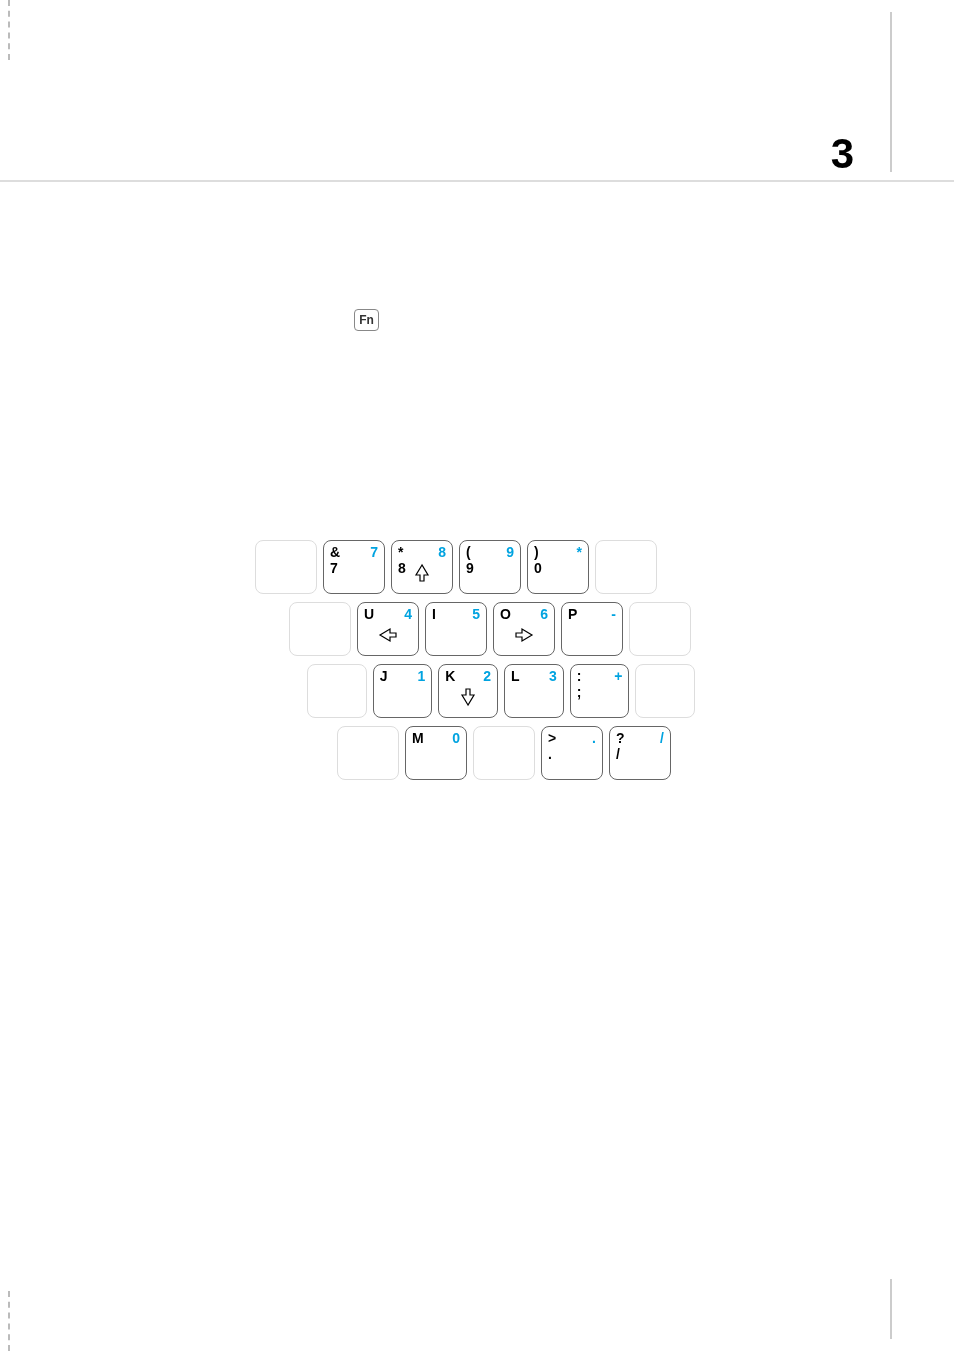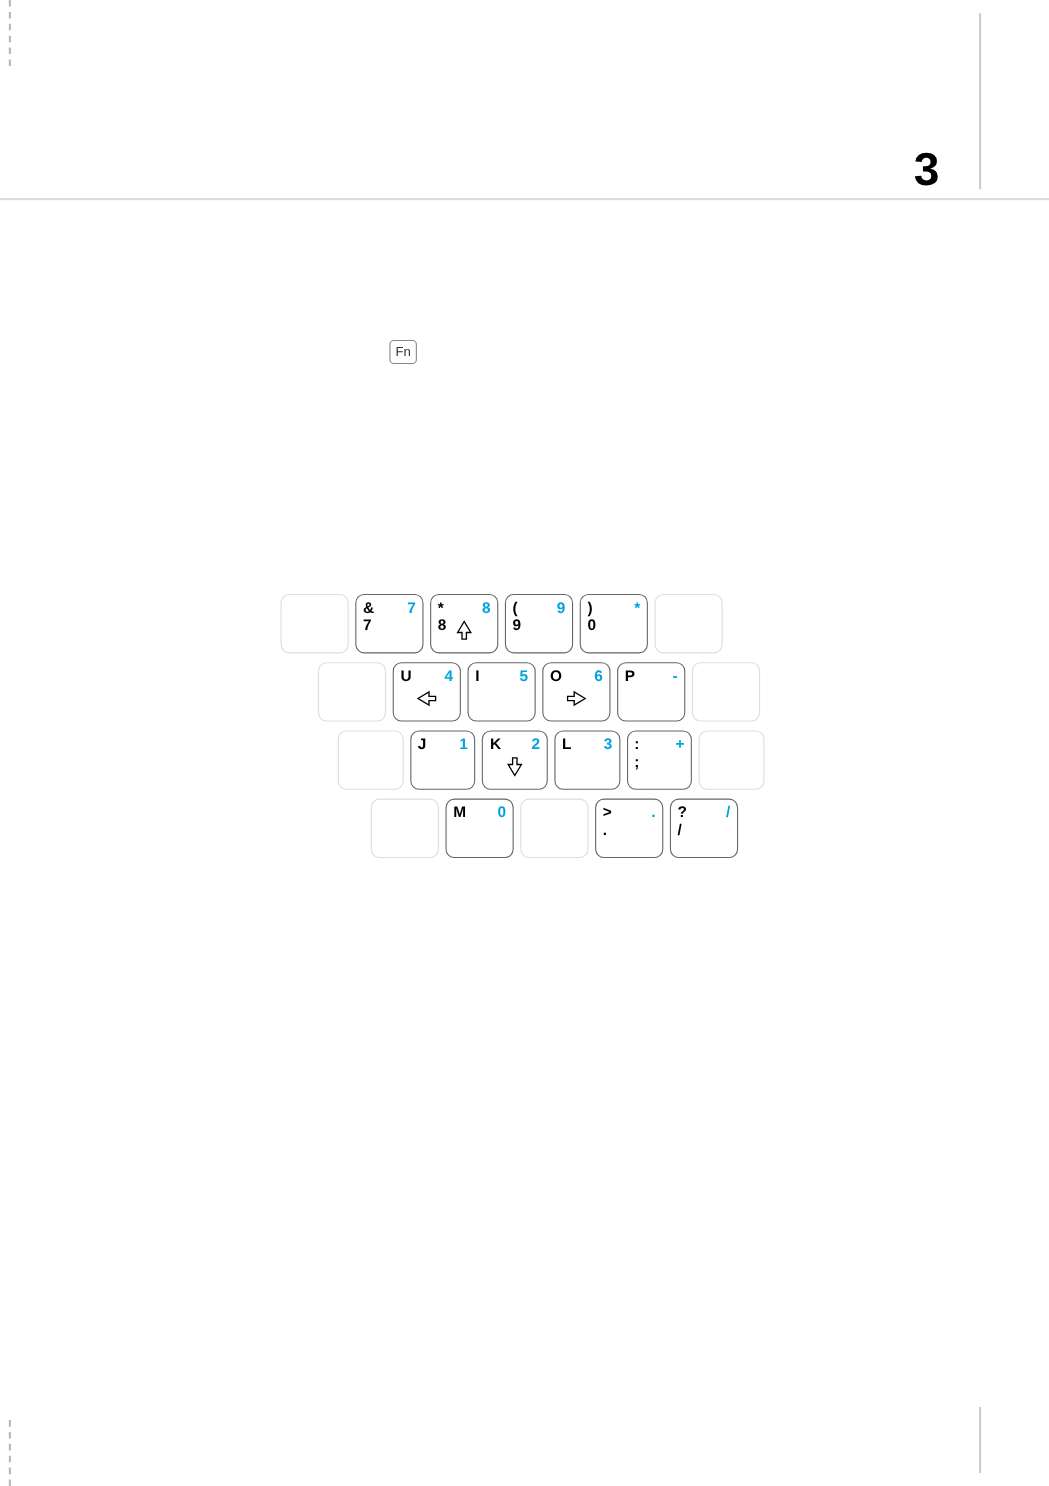--- a/index.html
+++ b/index.html
@@ -64,7 +64,7 @@
     align-items: center;
     justify-content: center;
     font-size: 12px;
-    font-weight: 400;
+    font-weight: 700;
     color: #333;
   }
 

